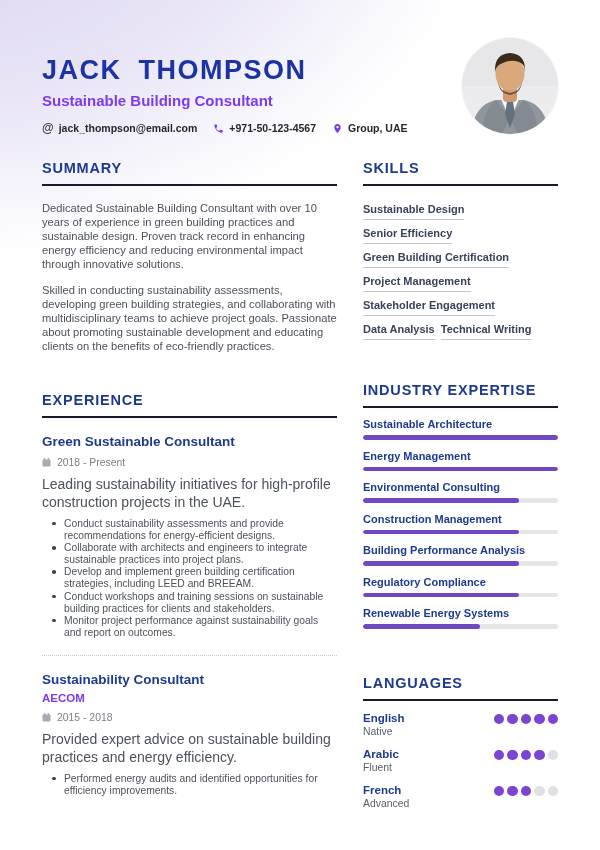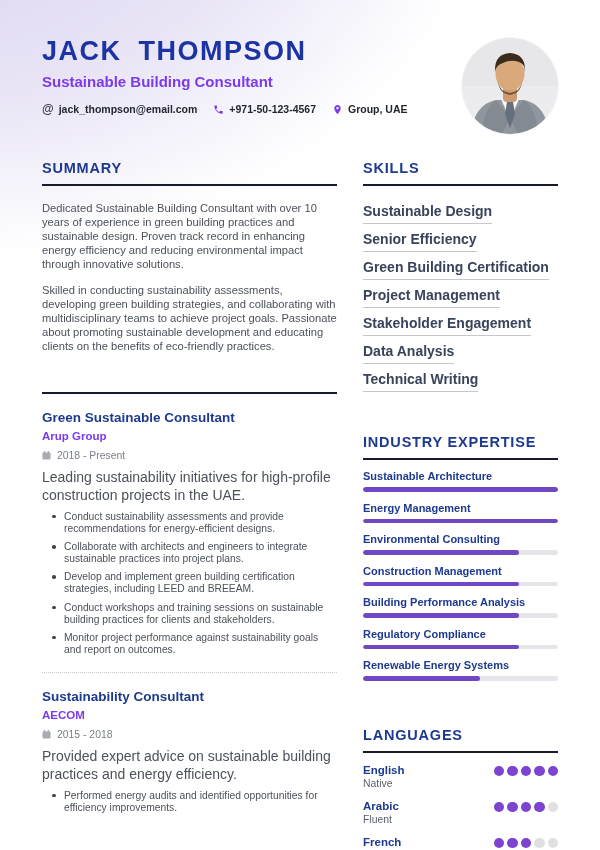--- a/index.html
+++ b/index.html
@@ -19,7 +19,7 @@
       var(--header-gradient) 0%, #e9e5f6 38%, #ffffff 63%) #fff;
   }
   
-  .header{display:flex; justify-content:space-between; align-items:flex-start; padding:38px 42px 0 42px;}
+  .header{display:flex; justify-content:space-between; align-items:flex-end; padding:38px 42px 0 42px;}
   .name{font-size:27px; font-weight:700; color:var(--name-blue); letter-spacing:1.5px; word-spacing:8px; line-height:1;}
   .headline{margin-top:8px; font-size:15px; font-weight:700; color:var(--accent-purple);}
   .contacts{margin-top:13px; display:flex; gap:16px; align-items:center;}

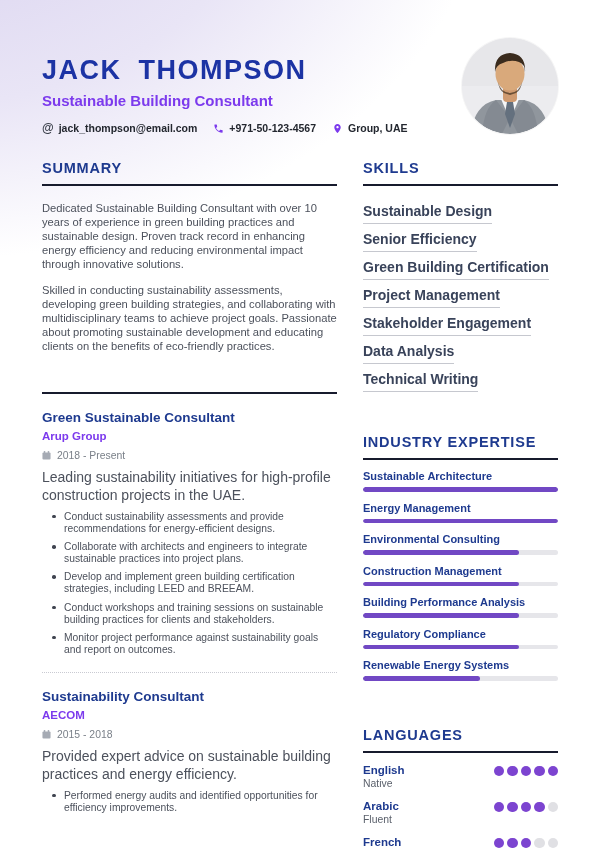--- a/index.html
+++ b/index.html
@@ -52,7 +52,7 @@
   .bullet .marker{position:absolute; left:-12px; top:4px; width:3.5px; height:3.5px; border-radius:50%; background:#3f4450;}
   
   .skills-list{margin-top:17px; display:flex; flex-wrap:wrap; column-gap:6px; row-gap:7px;}
-  .skill{font-size:14px; font-weight:700; color:#39435a; border-bottom:1px solid #c6c8cf; padding-bottom:4px; white-space:nowrap;}
+  .skill{font-size:11px; font-weight:700; color:#39435a; border-bottom:1px solid #c6c8cf; padding-bottom:4px; white-space:nowrap;}
   
   .expertise{margin-top:42px;}
   .exp-list{margin-top:9px;}

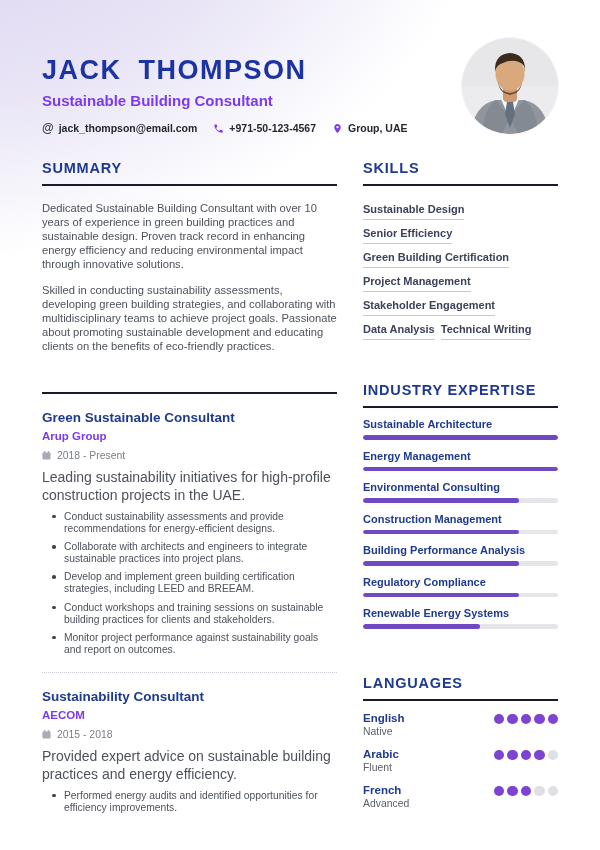--- a/index.html
+++ b/index.html
@@ -142,6 +142,7 @@
       </section>
 
       <section class="experience">
+        <h2 class="sec">EXPERIENCE</h2>
         <div class="rule"></div>
         <div class="jobs-list">
 

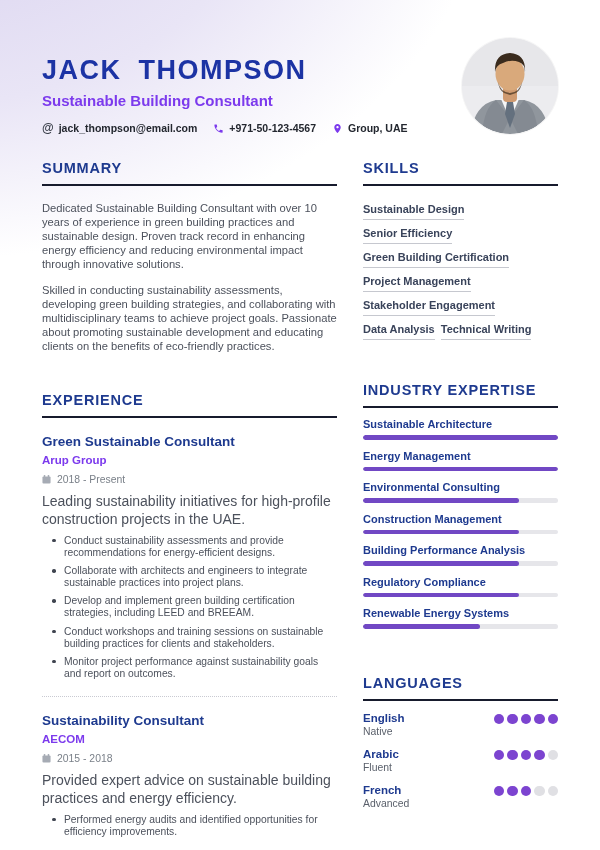--- a/index.html
+++ b/index.html
@@ -148,7 +148,6 @@
 
             <div class="job">
               <div class="job-title">Green Sustainable Consultant</div>
-              <div class="company">Arup Group</div>
               <div class="dates">
                 <span class="cicon">
                   <svg width="9" height="9" viewBox="0 0 10 10">

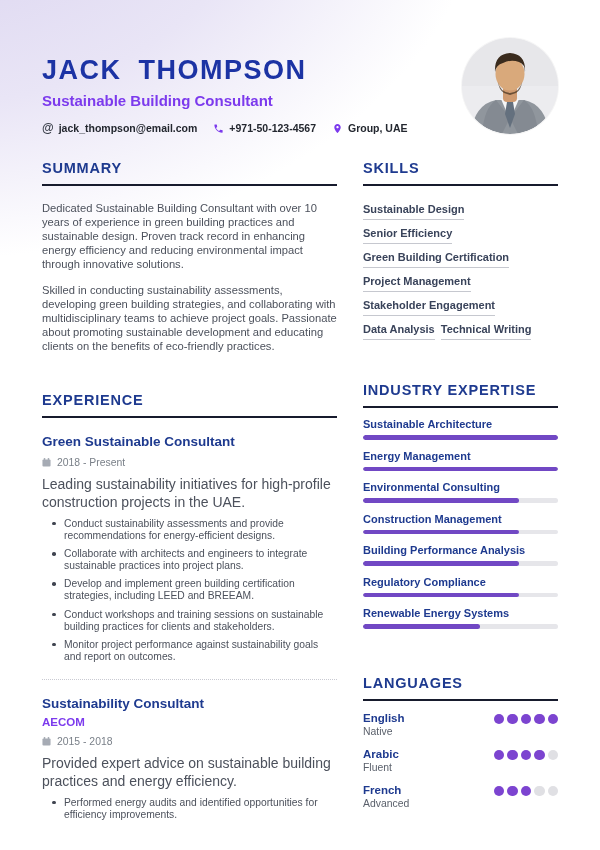--- a/index.html
+++ b/index.html
@@ -48,7 +48,7 @@
   .dates{margin-top:8px; display:flex; align-items:center; gap:6px; font-size:10.4px; color:#7a8089;}
   .job-desc{margin-top:8px; font-size:14px; line-height:1.28; color:var(--text-gray);}
   .bullets{list-style:none; margin-top:6px; padding-left:22px;}
-  .bullet{position:relative; font-size:10.3px; line-height:1.18; color:var(--text-gray); margin-top:6px;}
+  .bullet{position:relative; font-size:10.3px; line-height:1.18; color:var(--text-gray); }
   .bullet .marker{position:absolute; left:-12px; top:4px; width:3.5px; height:3.5px; border-radius:50%; background:#3f4450;}
   
   .skills-list{margin-top:17px; display:flex; flex-wrap:wrap; column-gap:6px; row-gap:7px;}

